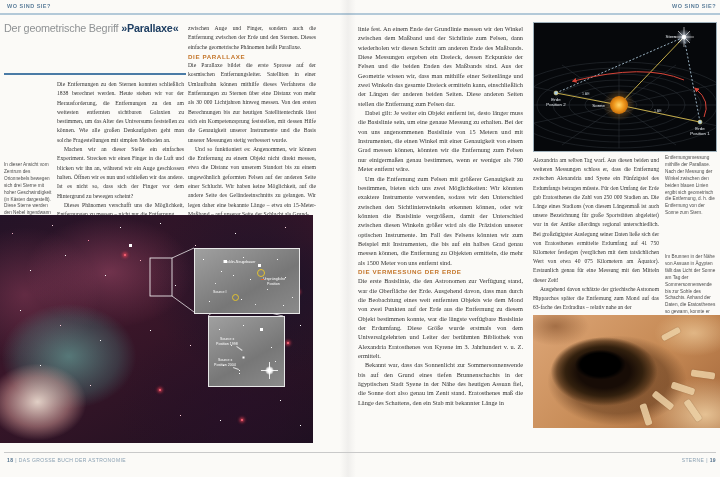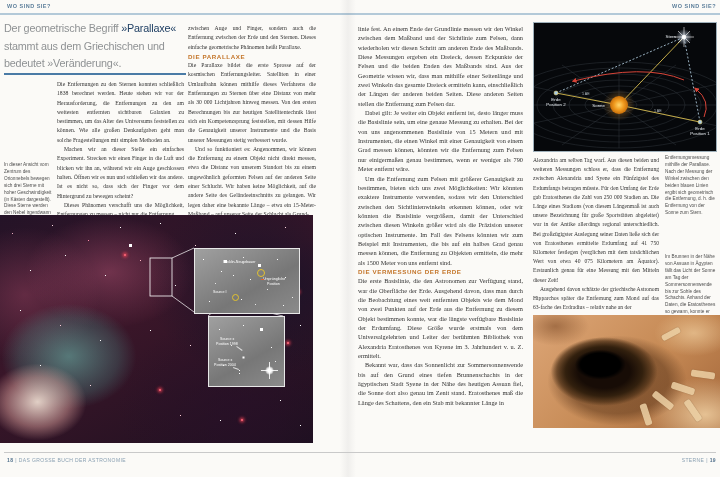--- a/index.html
+++ b/index.html
@@ -10,7 +10,7 @@
   .toprule{top:13px;left:0;width:720px;height:1.5px;background:#b3c9d8;}
   
   .intro{left:4px;top:20px;width:176px;font-family:"Liberation Sans",sans-serif;font-size:10.8px;line-height:17.5px;color:#8f9294;letter-spacing:-.2px;}
-  .intro .hl{color:#1f3f63;font-weight:normal;}
+  .intro .hl{color:#1f3f63;font-weight:bold;}
   .intro-line1{white-space:nowrap;display:block;}
   .bluerule{top:73px;left:4px;width:182px;height:2px;background:#4a7ba6;}
   

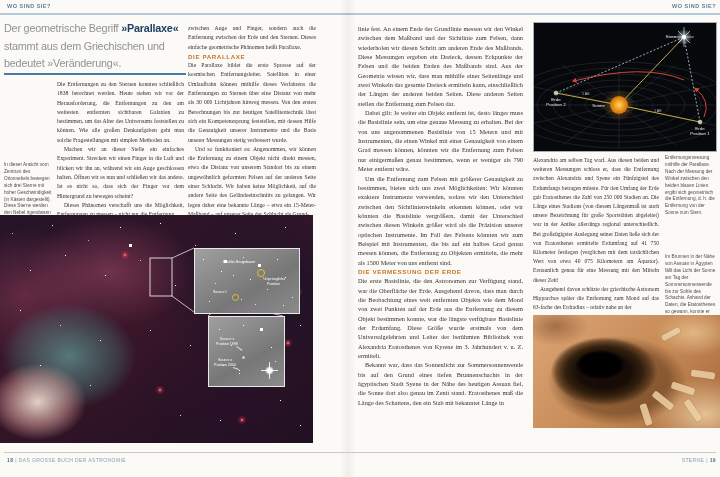--- a/index.html
+++ b/index.html
@@ -94,7 +94,6 @@
 
 <div class="abs intro">
   <span class="intro-line1"><span>Der geometrische Begriff </span><span class="hl">»Parallaxe«</span></span>
-  <span>stammt aus dem Griechischen und bedeutet »Veränderung«.</span>
 </div>
 <div class="abs bluerule"></div>
 

